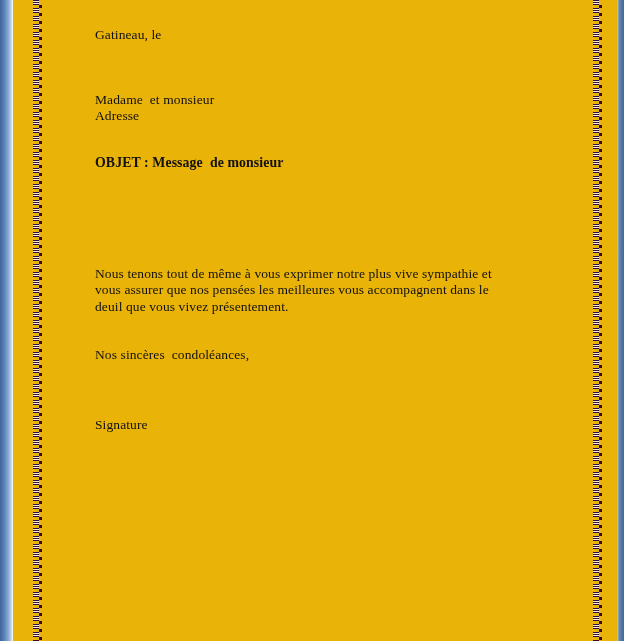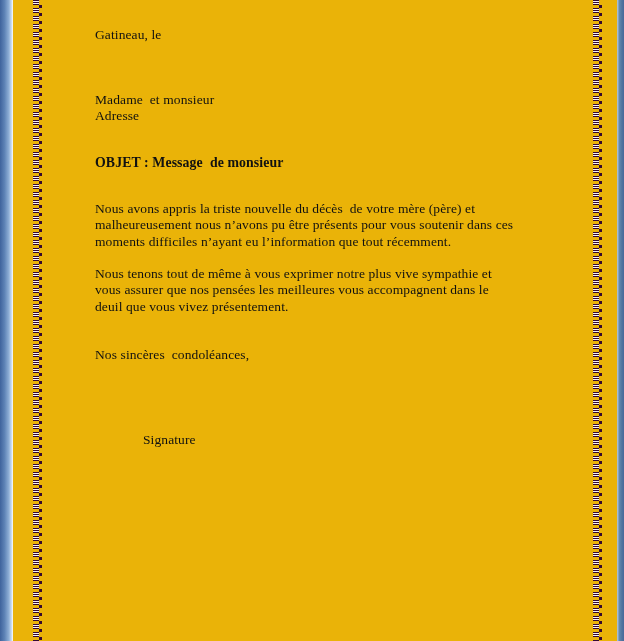--- a/index.html
+++ b/index.html
@@ -94,9 +94,6 @@
 
     <div class="txt subject">OBJET : Message  de monsieur</div>
 
-    <div class="txt para1">Nous avons appris la triste nouvelle du décès  de votre mère (père) et
-malheureusement nous n’avons pu être présents pour vous soutenir dans ces
-moments difficiles n’ayant eu l’information que tout récemment.</div>
 
     <div class="txt closing">Nos sincères  condoléances,</div>
 

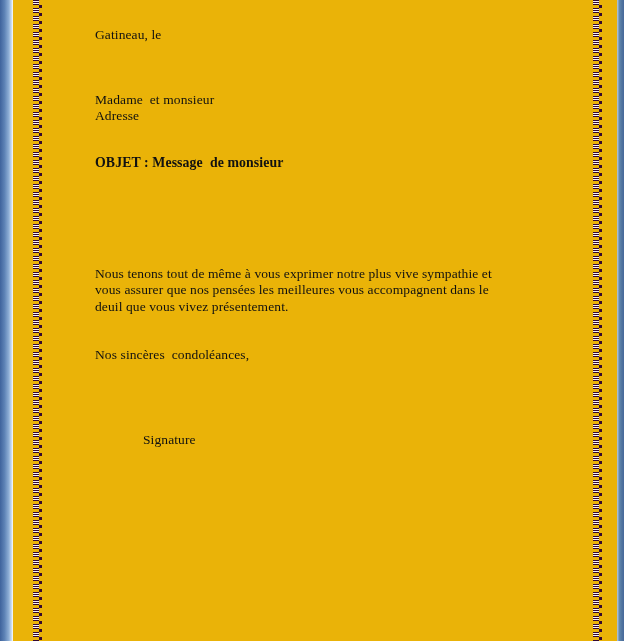--- a/index.html
+++ b/index.html
@@ -72,7 +72,7 @@
   .para1      { top: 201px; }
   .para2      { top: 266px; }
   .closing    { top: 347px; }
-  .signature  { top: 432px; margin-left: 48px; }
+  .signature  { top: 417px; }
 </style>
 </head>
 <body>

